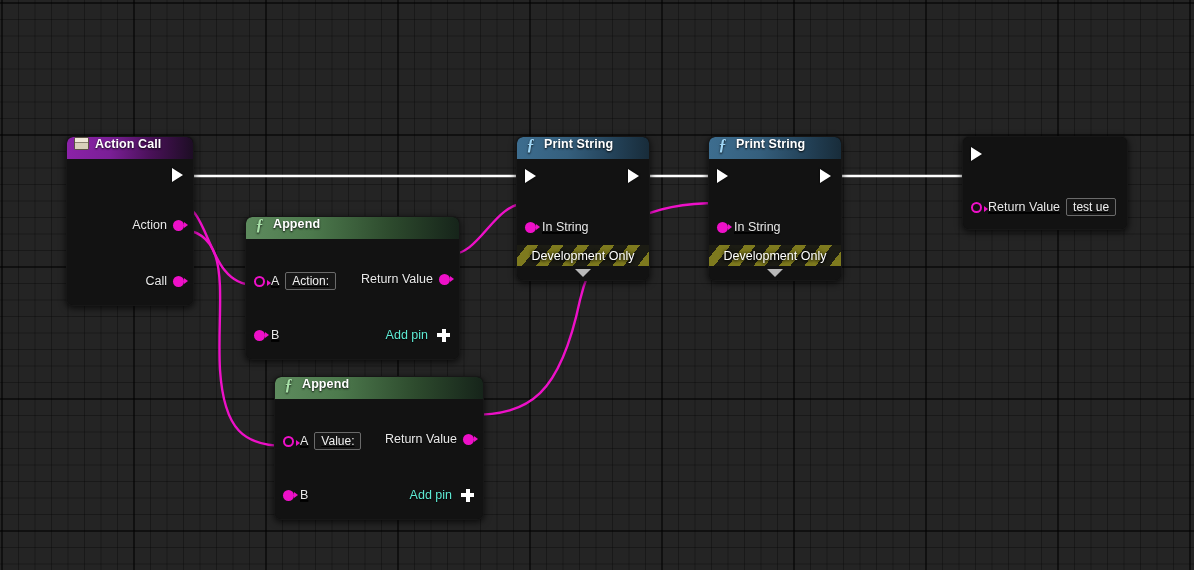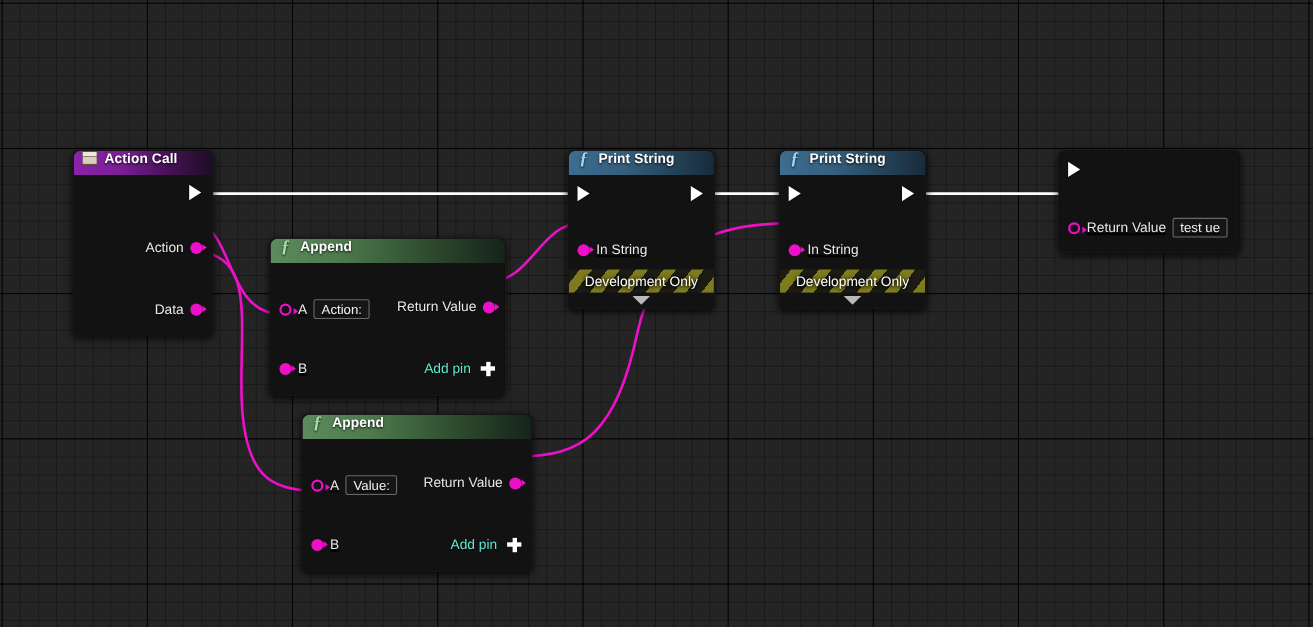--- a/index.html
+++ b/index.html
@@ -225,7 +225,7 @@
       <div class="pin-row split">
         <span class="spacer" style="flex:1 1 auto;"></span>
         <span class="pin-right">
-          <span class="pin-label">Data</span>
+          <span class="pin-label">Call</span>
           <span class="pin-dot arrow-r"></span>
         </span>
       </div>

